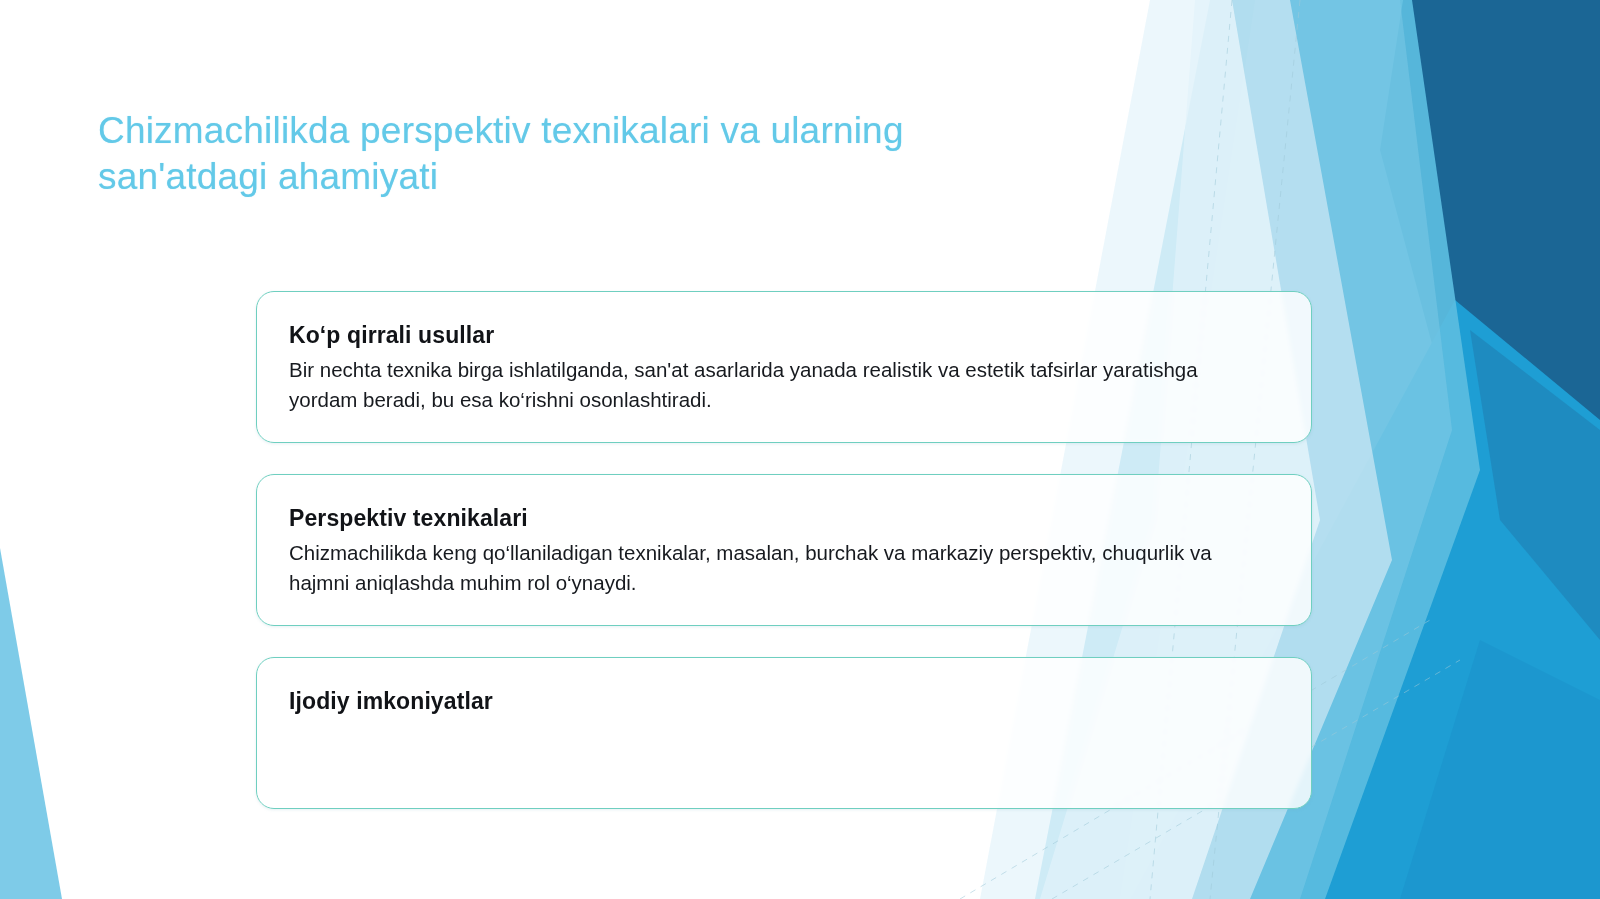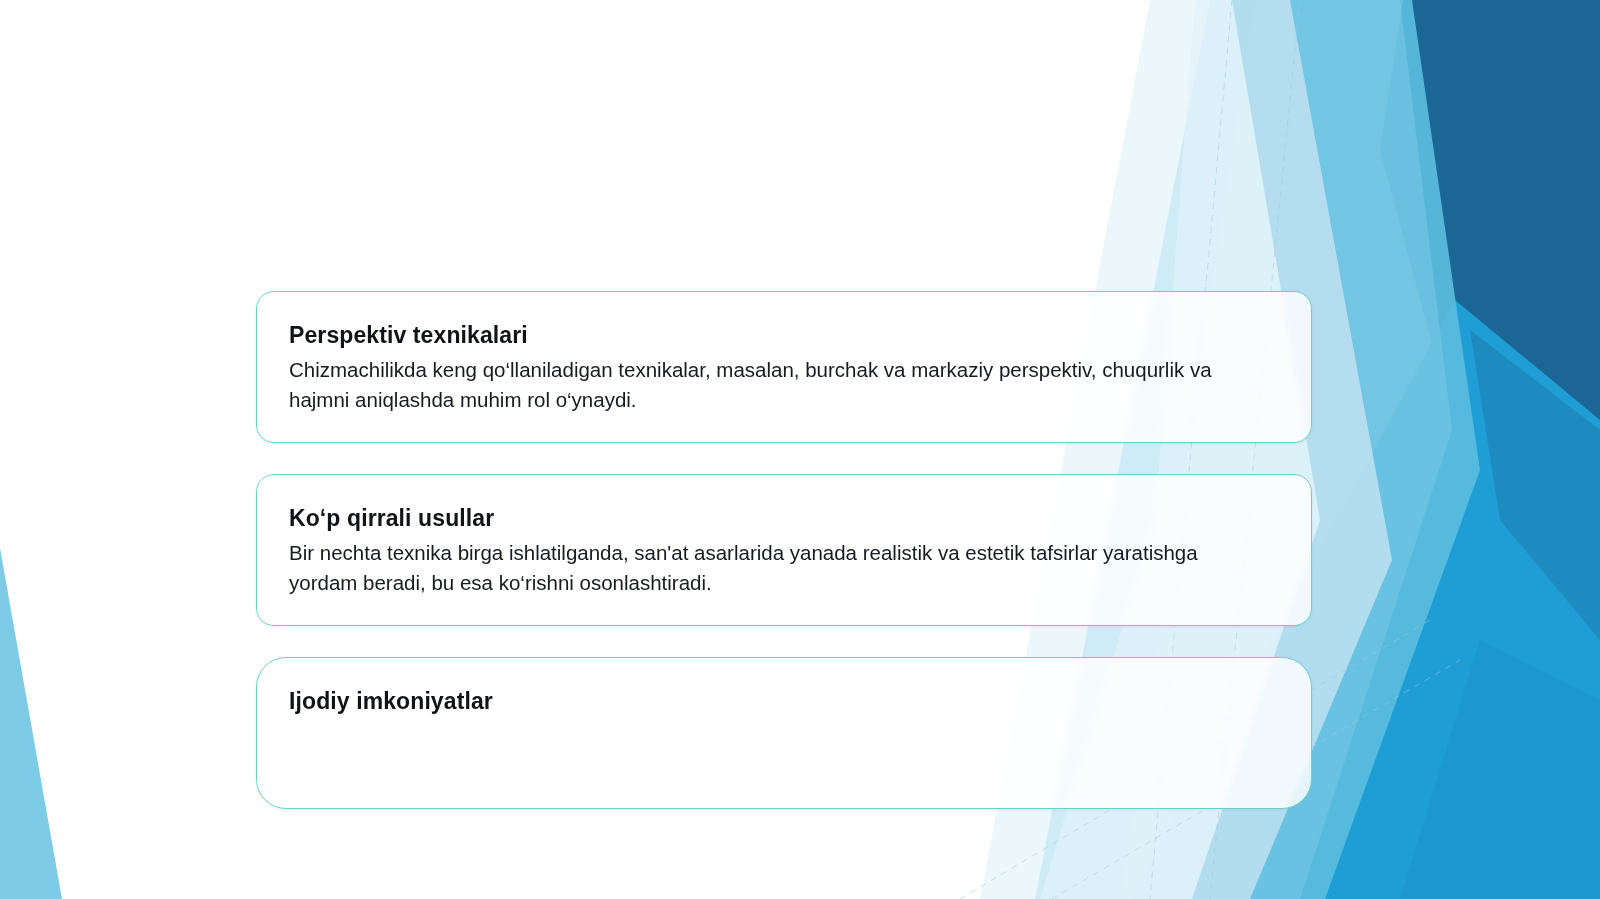--- a/index.html
+++ b/index.html
@@ -123,6 +123,7 @@
     </g>
   </svg>
 
+  <h1 class="title">Chizmachilikda perspektiv texnikalari va ularning san'atdagi ahamiyati</h1>
 
   <div class="cards">
 

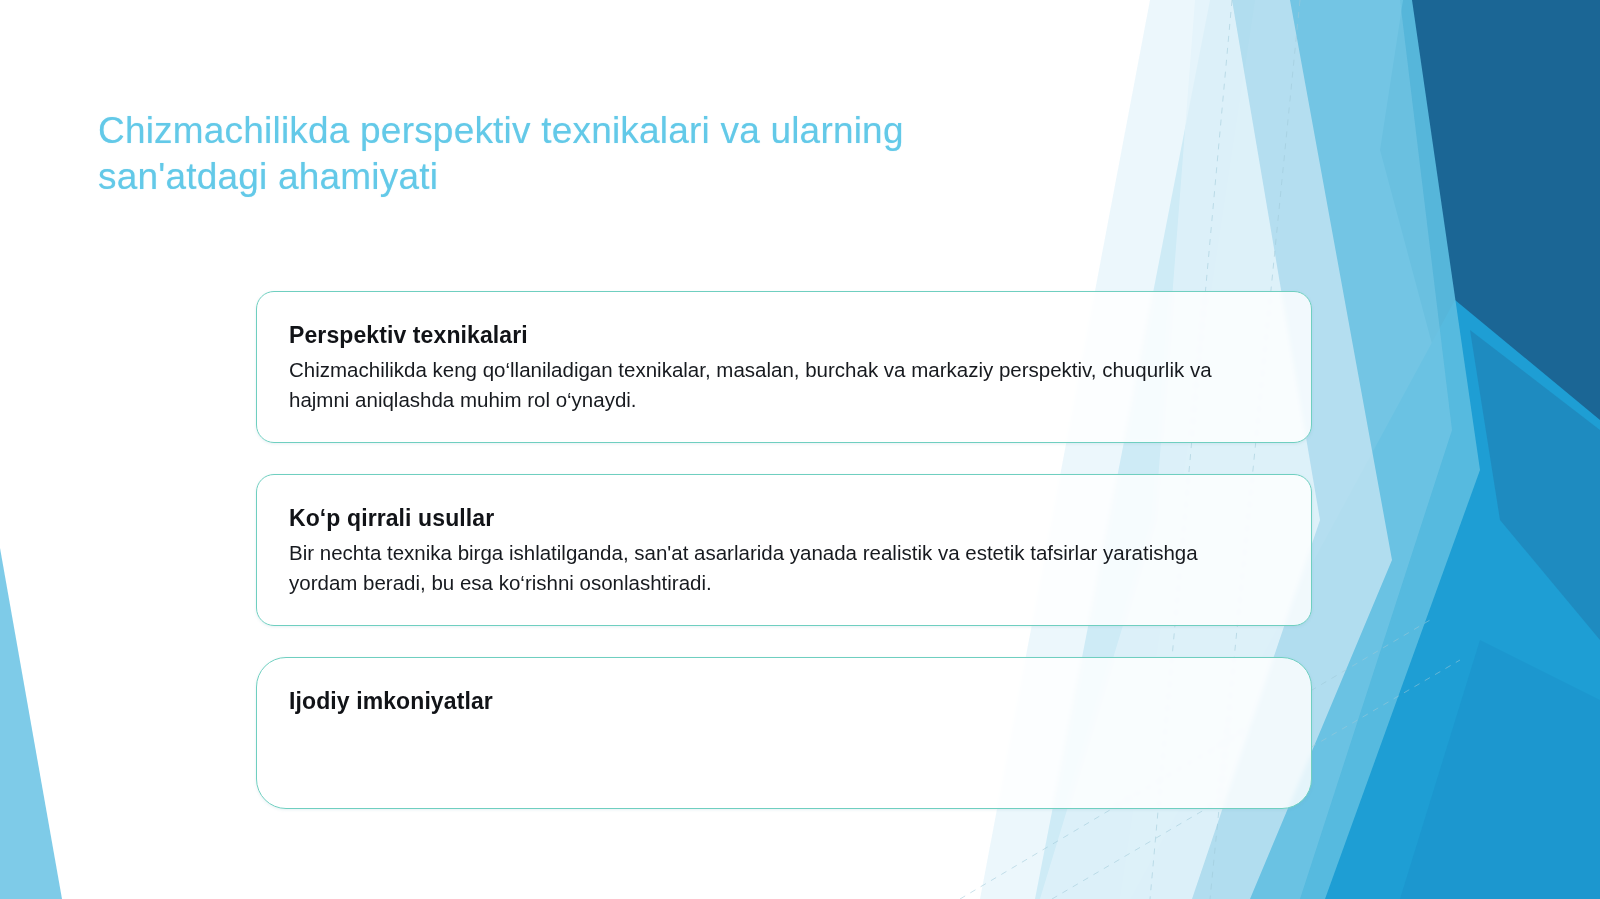--- a/index.html
+++ b/index.html
@@ -127,14 +127,14 @@
 
   <div class="cards">
 
+    <div class="card c2">
+      <div class="card-title">Ko‘p qirrali usullar</div>
+      <p class="card-body">Bir nechta texnika birga ishlatilganda, san'at asarlarida yanada realistik va estetik tafsirlar yaratishga yordam beradi, bu esa ko‘rishni osonlashtiradi.</p>
+    </div>
+
     <div class="card c1">
       <div class="card-title">Perspektiv texnikalari</div>
       <p class="card-body">Chizmachilikda keng qo‘llaniladigan texnikalar, masalan, burchak va markaziy perspektiv, chuqurlik va hajmni aniqlashda muhim rol o‘ynaydi.</p>
-    </div>
-
-    <div class="card c2">
-      <div class="card-title">Ko‘p qirrali usullar</div>
-      <p class="card-body">Bir nechta texnika birga ishlatilganda, san'at asarlarida yanada realistik va estetik tafsirlar yaratishga yordam beradi, bu esa ko‘rishni osonlashtiradi.</p>
     </div>
 
     <div class="card c3">

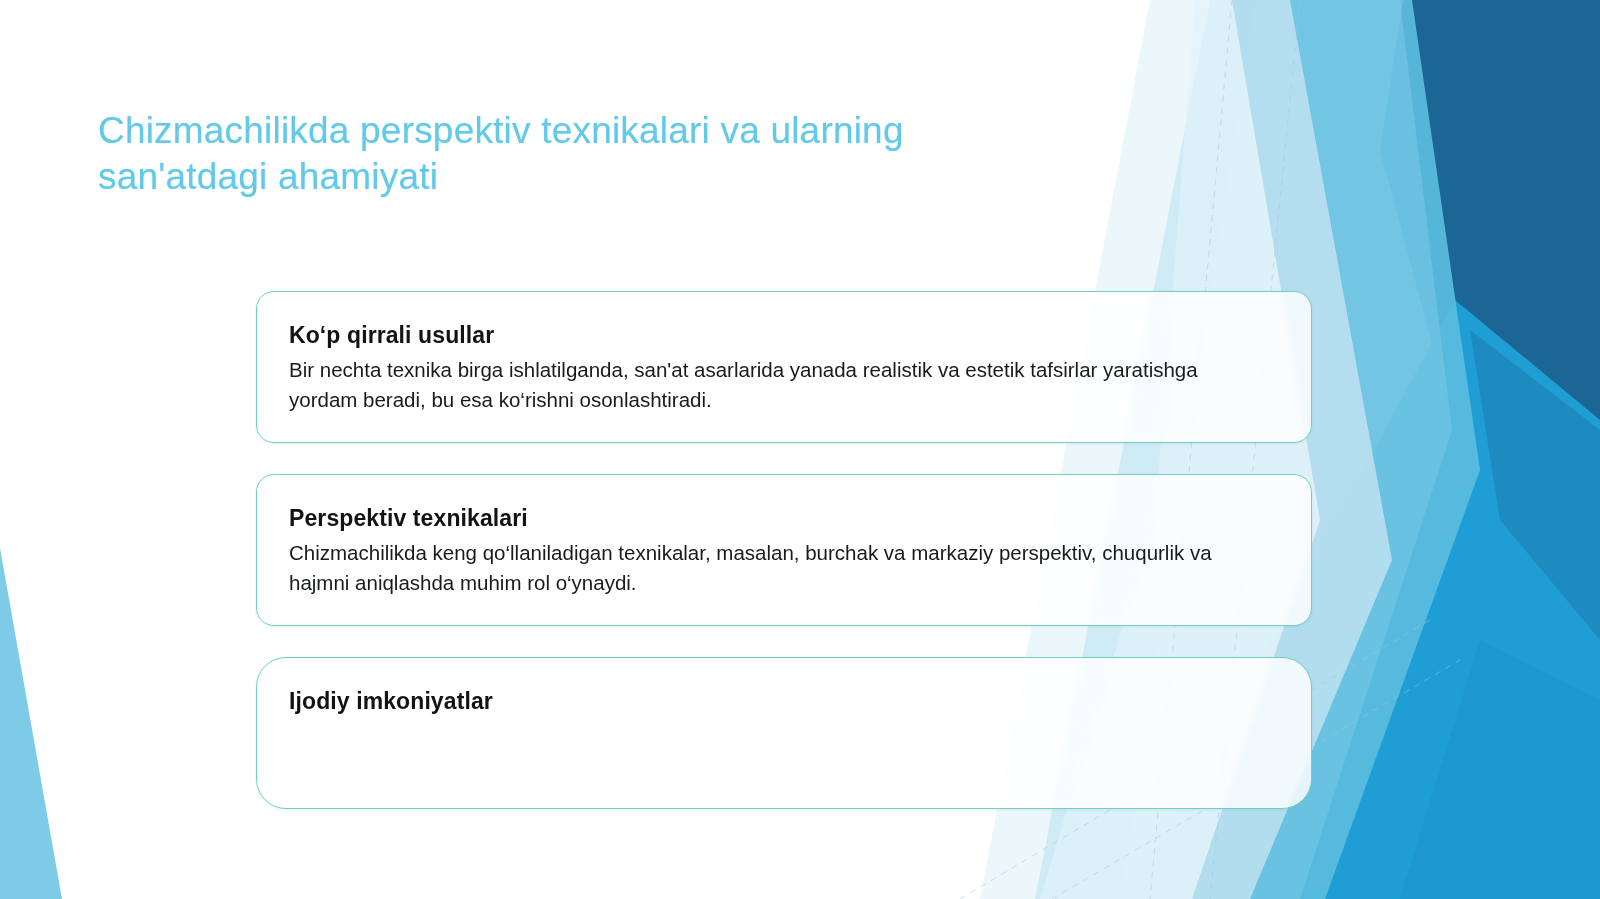--- a/index.html
+++ b/index.html
@@ -65,7 +65,7 @@
     backdrop-filter: blur(2px);
   }
 
-  .card:last-child { margin-bottom: 0; border-radius: 30px; }
+  .card:last-child { margin-bottom: 0; }
 
   .card-title {
     font-size: 23px;

